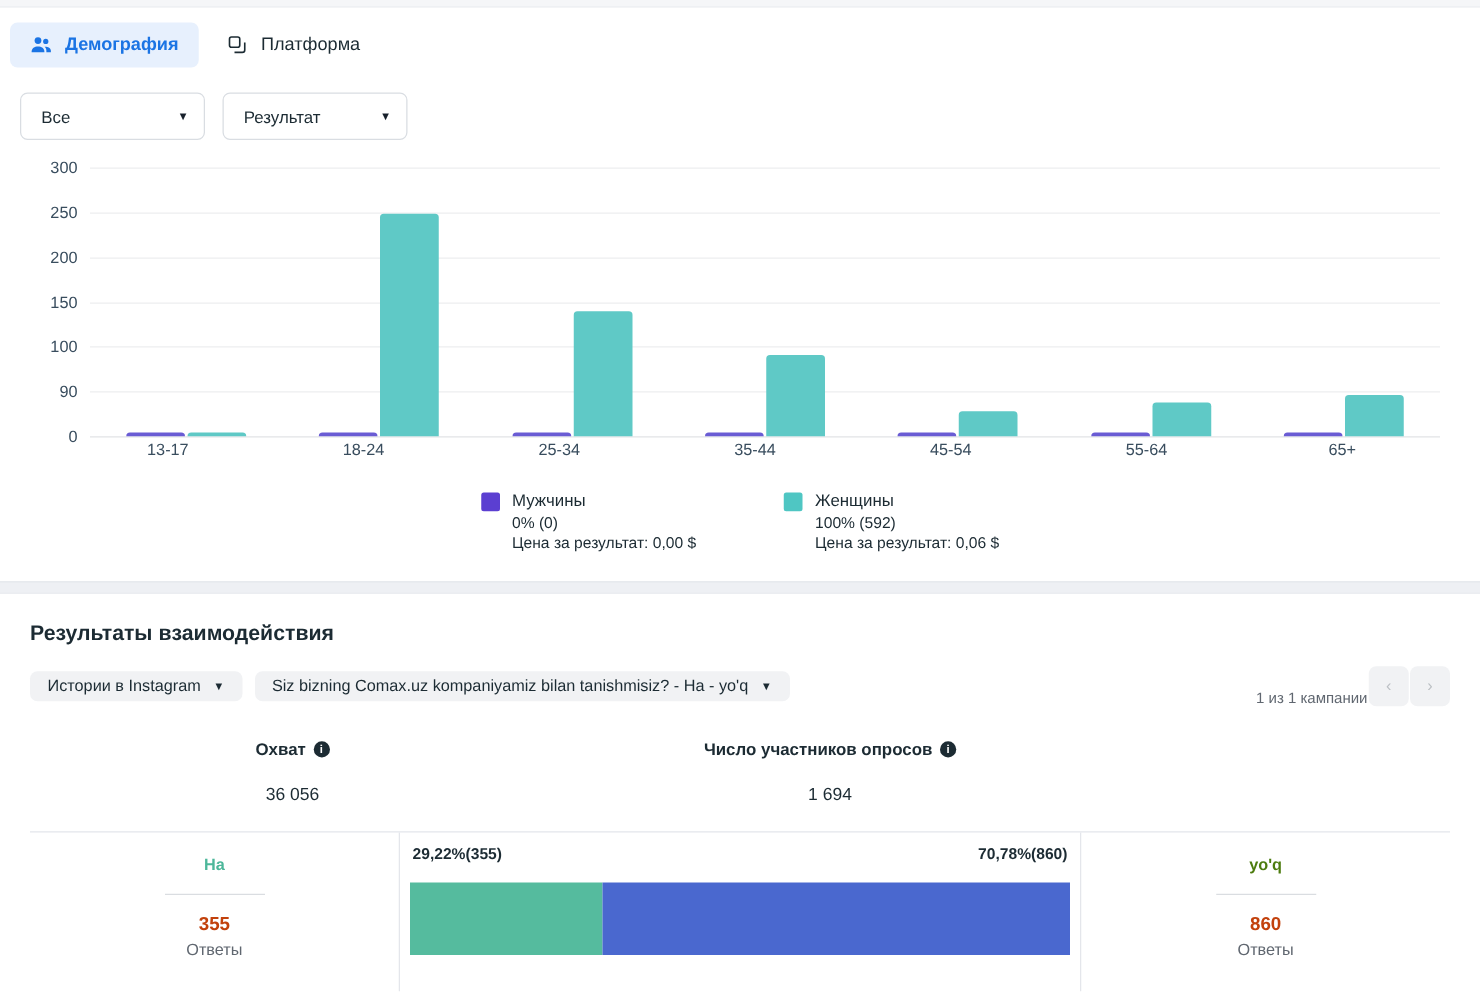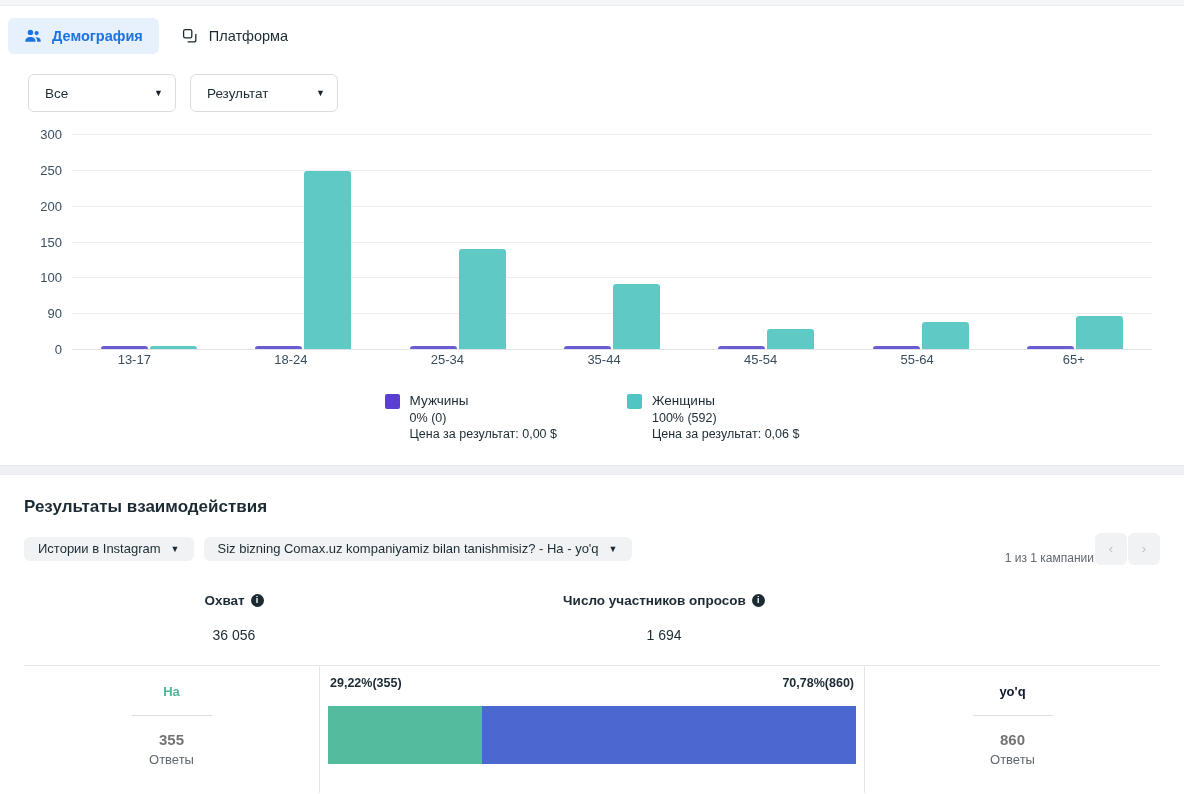--- a/index.html
+++ b/index.html
@@ -31,7 +31,7 @@
   .card1 { position: relative; padding: 0 16px; }
   .card1-head { display: flex; align-items: flex-start; justify-content: space-between; padding: 16px 0 0 0; }
   .card1-title { font-size: 17px; font-weight: 700; letter-spacing: -0.1px; color:#1c2b33; padding-top:9px; }
-  .selects { display: flex; gap: 14px; margin-left: 12px; }
+  .selects { display: flex; gap: 14px; }
   .select {
     display: flex; align-items: center; justify-content: space-between;
     min-width: 148px; height: 38px; padding: 0 12px 0 16px;

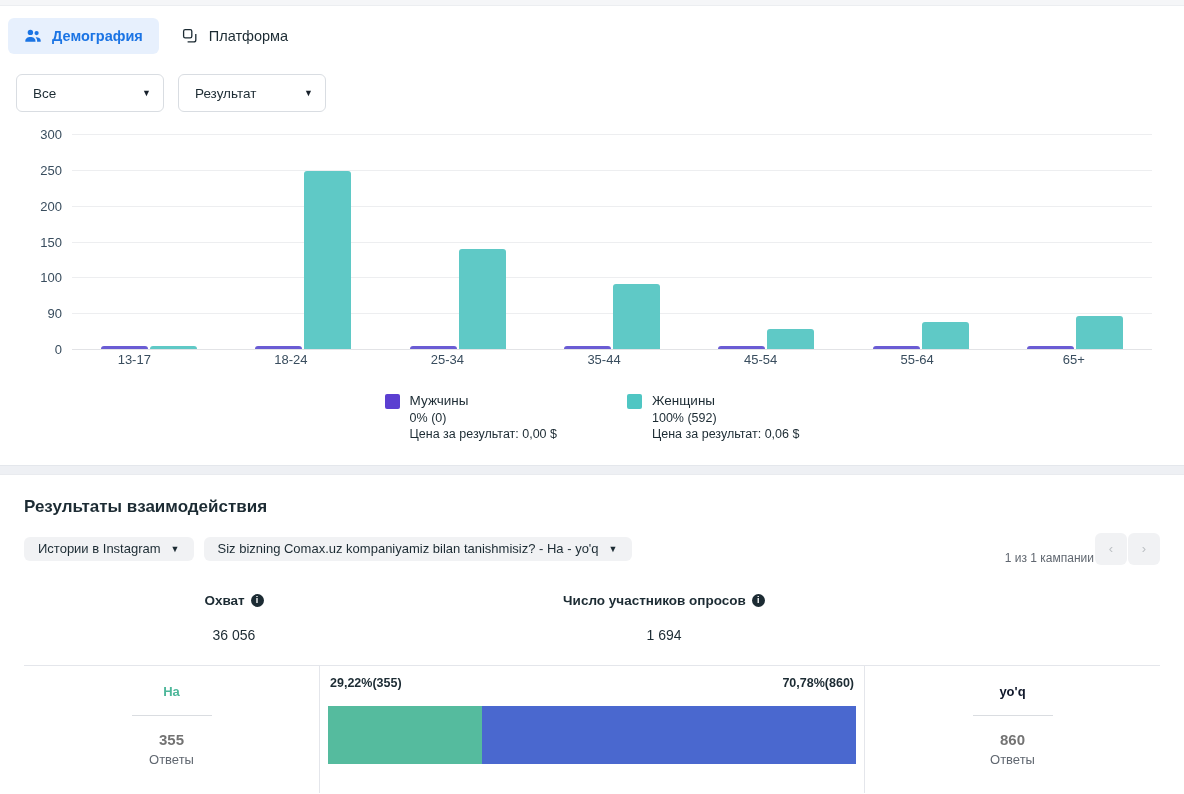--- a/index.html
+++ b/index.html
@@ -118,7 +118,7 @@
   .poll-side.left { border-right: 1px solid #e4e6eb; }
   .poll-opt { font-size: 13px; font-weight: 700; }
   .poll-opt.yes { color: #4db79a; }
-  .poll-opt.no { color: #0f172a; }
+  .poll-opt.no { color: #4d7c0f; }
   .poll-rule { width: 80px; height: 1px; background: #dadde1; margin: 16px auto 0; }
   .poll-count { font-size: 15px; font-weight: 700; margin-top: 15px; color:#737373; }
   .poll-answers { font-size: 13px; color: #606770; margin-top: 4px; }

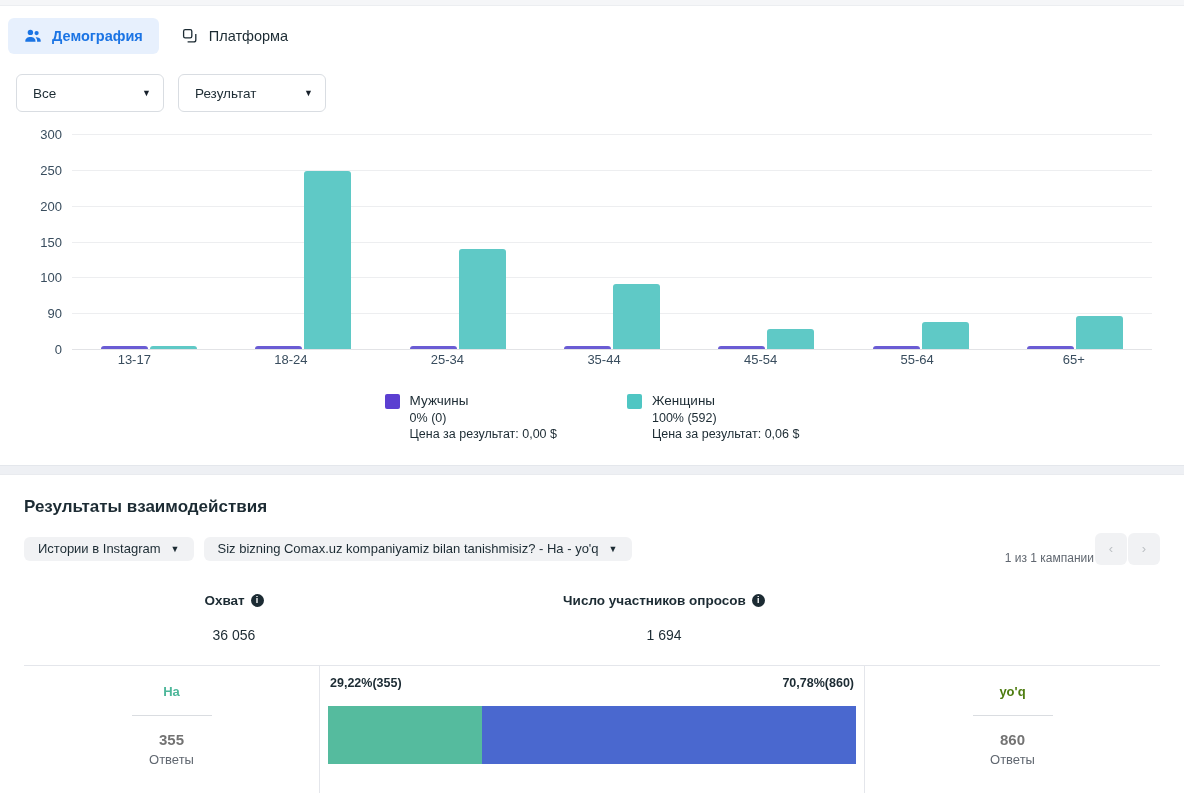--- a/index.html
+++ b/index.html
@@ -120,7 +120,7 @@
   .poll-opt.yes { color: #4db79a; }
   .poll-opt.no { color: #4d7c0f; }
   .poll-rule { width: 80px; height: 1px; background: #dadde1; margin: 16px auto 0; }
-  .poll-count { font-size: 15px; font-weight: 700; margin-top: 15px; color:#737373; }
+  .poll-count { font-size: 15px; font-weight: 700; margin-top: 15px; color:#c2410c; }
   .poll-answers { font-size: 13px; color: #606770; margin-top: 4px; }
   .poll-mid { flex: 1; position: relative; padding: 10px 8px 0 8px; }
   .poll-pcts { display: flex; justify-content: space-between; font-size: 12.5px; font-weight: 700; color: #1c2b33; padding: 0 2px; }

